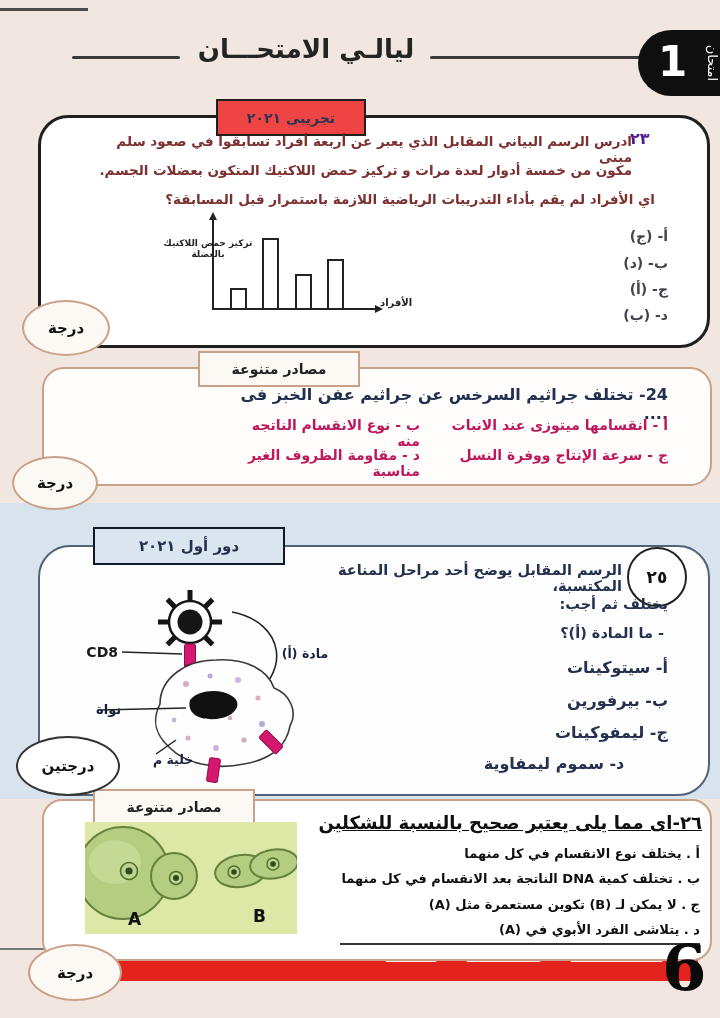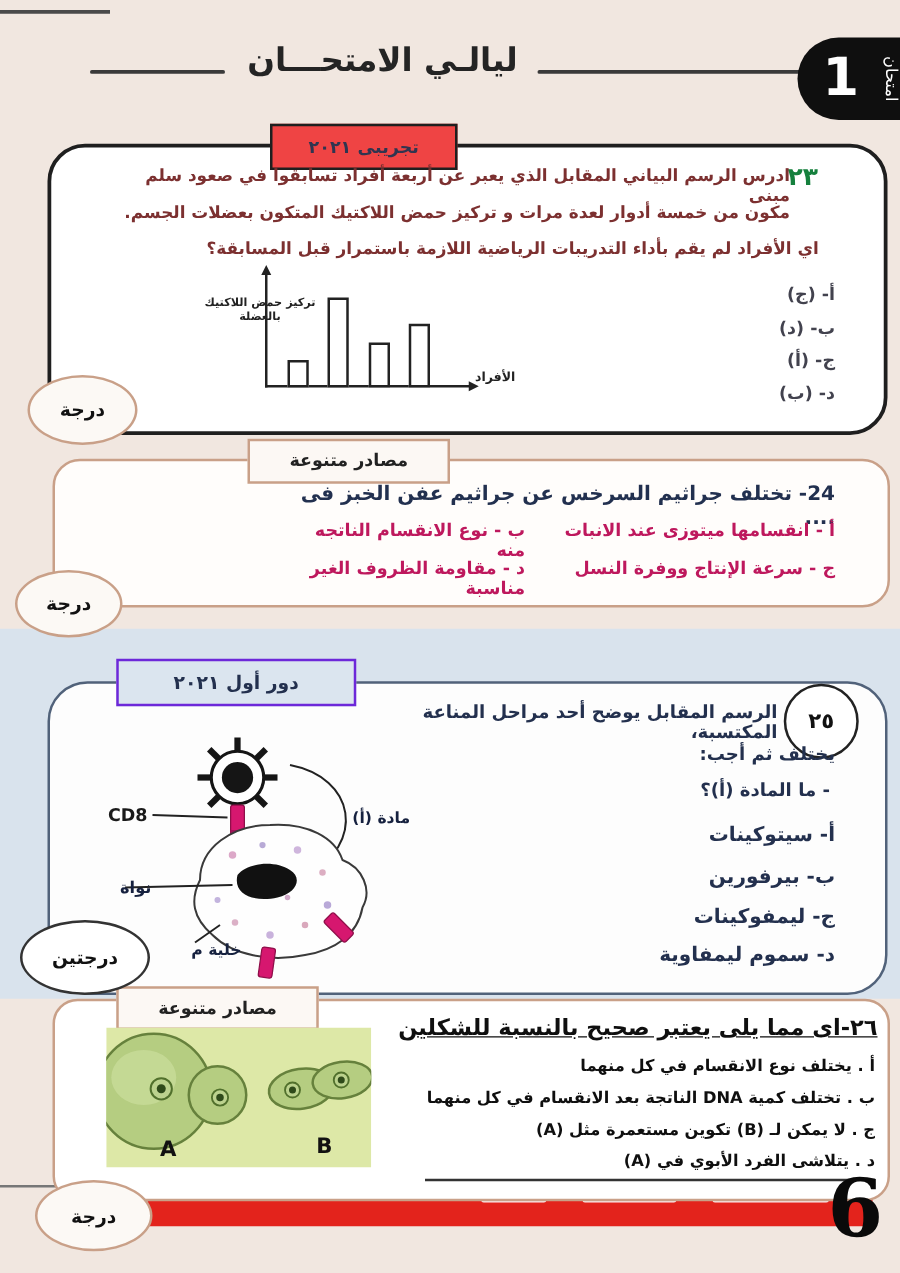--- a/index.html
+++ b/index.html
@@ -30,7 +30,7 @@
   .q23-box{left:38px;top:115px;width:666px;height:227px;border:3px solid #1f1f1f;border-radius:30px;}
   .q23-label{left:216px;top:99px;width:146px;height:33px;border:2.5px solid #1f1f1f;
              background:#ef4444;color:#2f3550;}
-  .q23-num{left:630px;top:129px;font-size:20px;font-weight:bold;color:#15803d;z-index:3;}
+  .q23-num{left:630px;top:129px;font-size:16px;font-weight:bold;color:#4c1d95;z-index:3;}
   .q23-line{text-align:right;font-size:13.5px;font-weight:bold;color:#7c3030;z-index:3;}
   .q23-opt{text-align:right;font-size:14px;font-weight:bold;color:#42424e;z-index:3;}
   

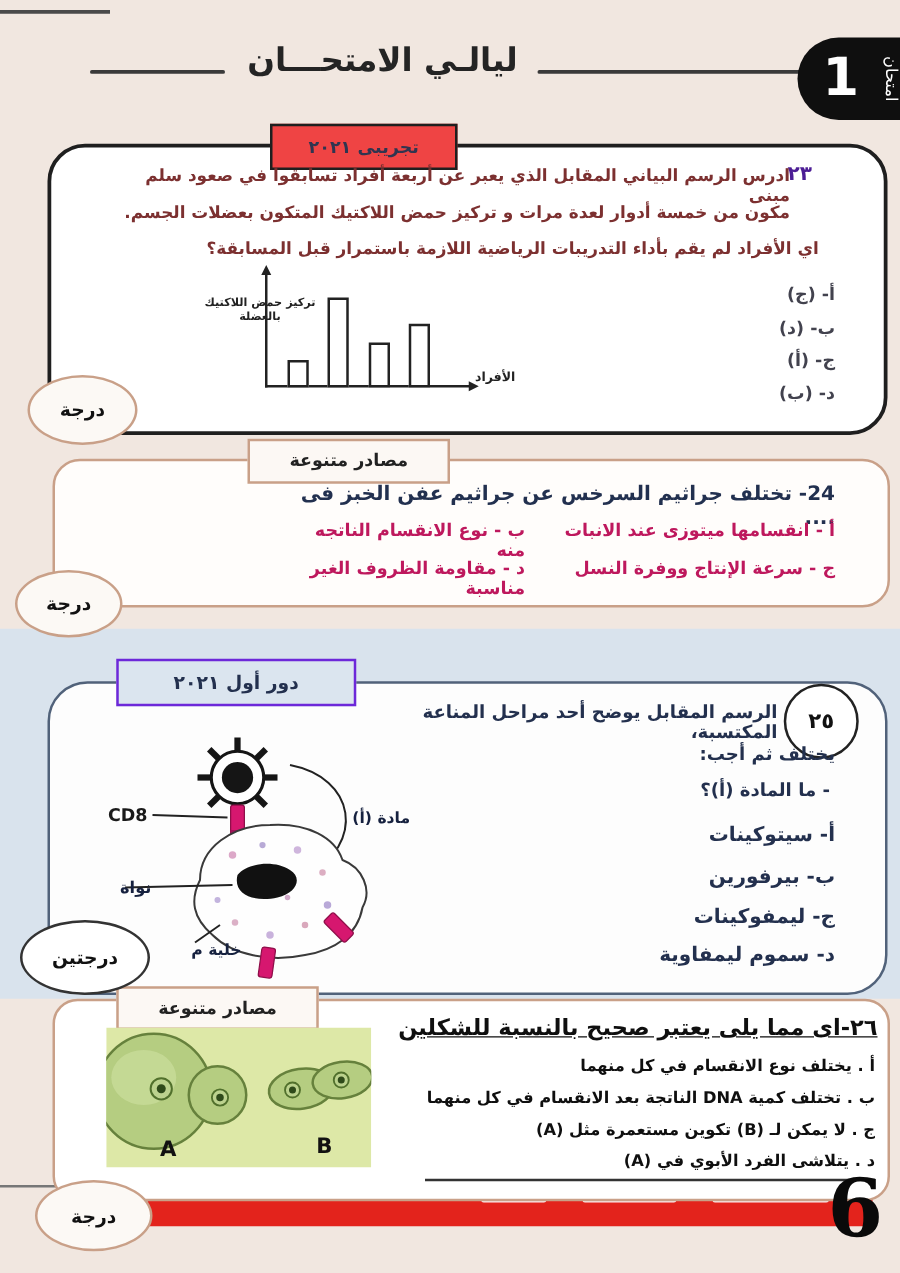--- a/index.html
+++ b/index.html
@@ -52,7 +52,7 @@
   .q24-opt{text-align:right;font-size:14px;font-weight:bold;color:#be185d;z-index:3;}
   
   .q25-box{left:38px;top:545px;width:668px;height:247px;border:2.5px solid #51627a;border-radius:32px;background:#fdfdfd;}
-  .q25-label{left:93px;top:527px;width:188px;height:34px;border:2px solid #6d28d9;background:#dbe5ef;color:#23304e;font-size:15px;}
+  .q25-label{left:93px;top:527px;width:188px;height:34px;border:2px solid #0f172a;background:#dbe5ef;color:#23304e;font-size:15px;}
   .q25-circle{left:627px;top:547px;width:56px;height:56px;border:2.5px solid #222;border-radius:50%;
               background:#fff;z-index:3;display:flex;align-items:center;justify-content:center;
               font-size:17px;font-weight:bold;color:#111;}

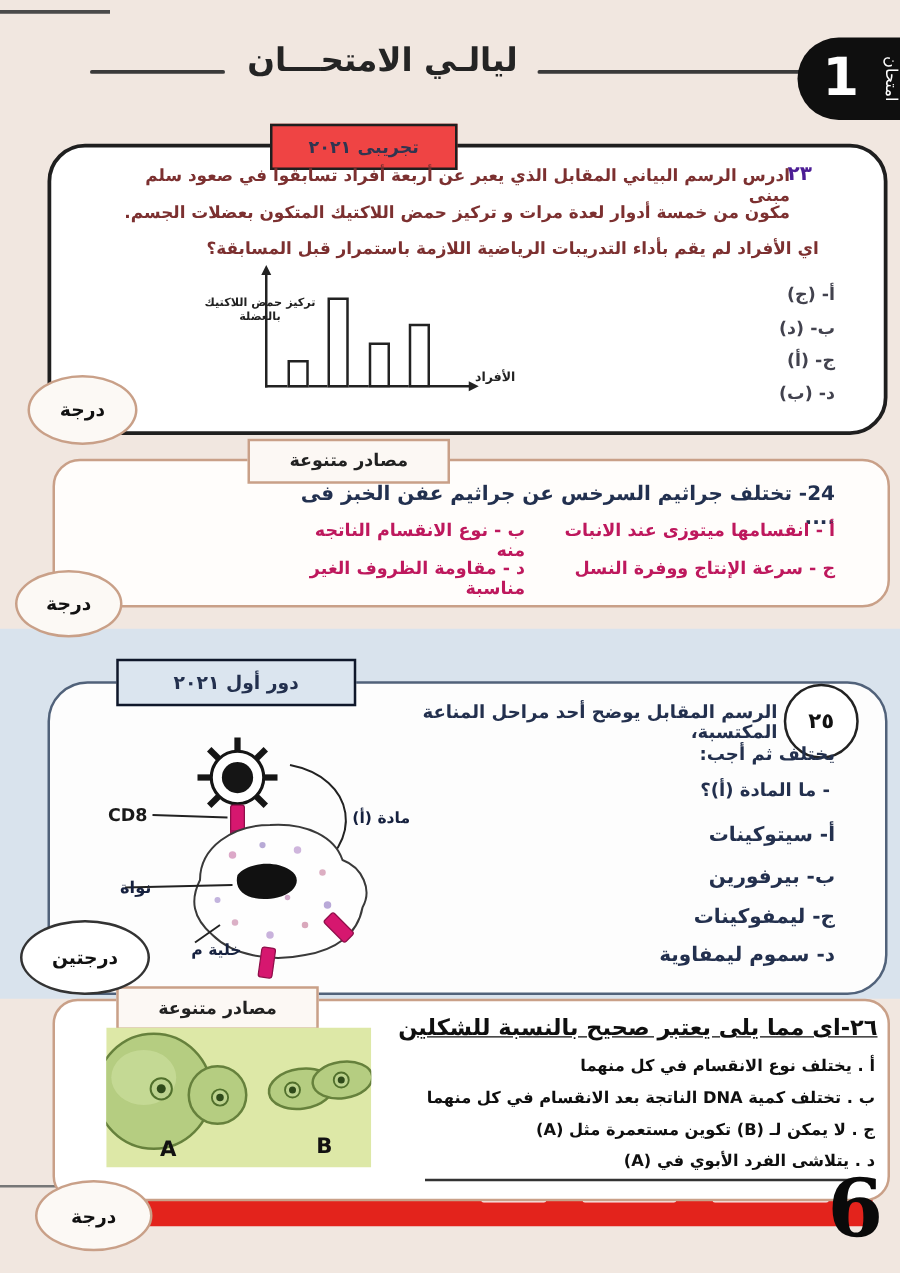--- a/index.html
+++ b/index.html
@@ -140,7 +140,7 @@
   <div class="abs q25-opt rtl" style="left:440px;top:658px;width:228px;">أ- سيتوكينات</div>
   <div class="abs q25-opt rtl" style="left:440px;top:691px;width:228px;">ب- بيرفورين</div>
   <div class="abs q25-opt rtl" style="left:440px;top:723px;width:228px;">ج- ليمفوكينات</div>
-  <div class="abs q25-opt rtl" style="left:440px;top:754px;width:228px;">د- سموم ليمفاوية</div>
+  <div class="abs q25-opt rtl" style="left:440px;top:754px;width:228px;text-align:center;">د- سموم ليمفاوية</div>
 
   <svg class="abs q25-svg" width="300" height="218" viewBox="0 0 300 218">
 

